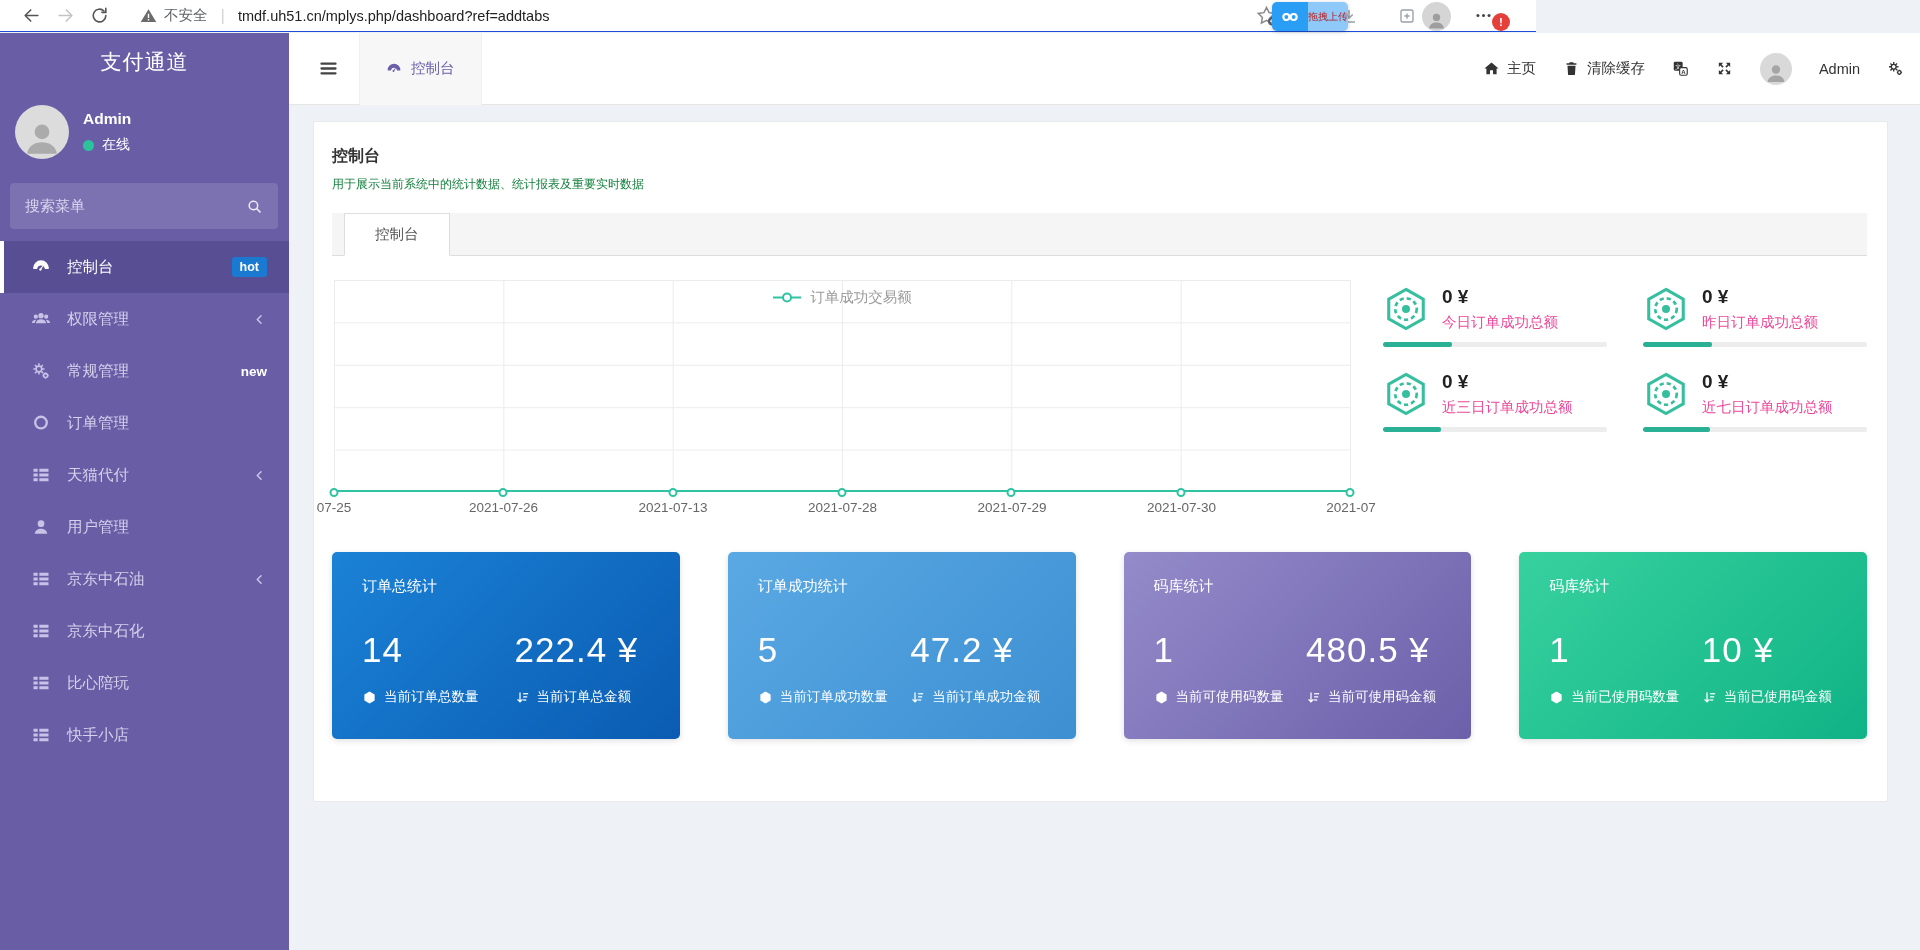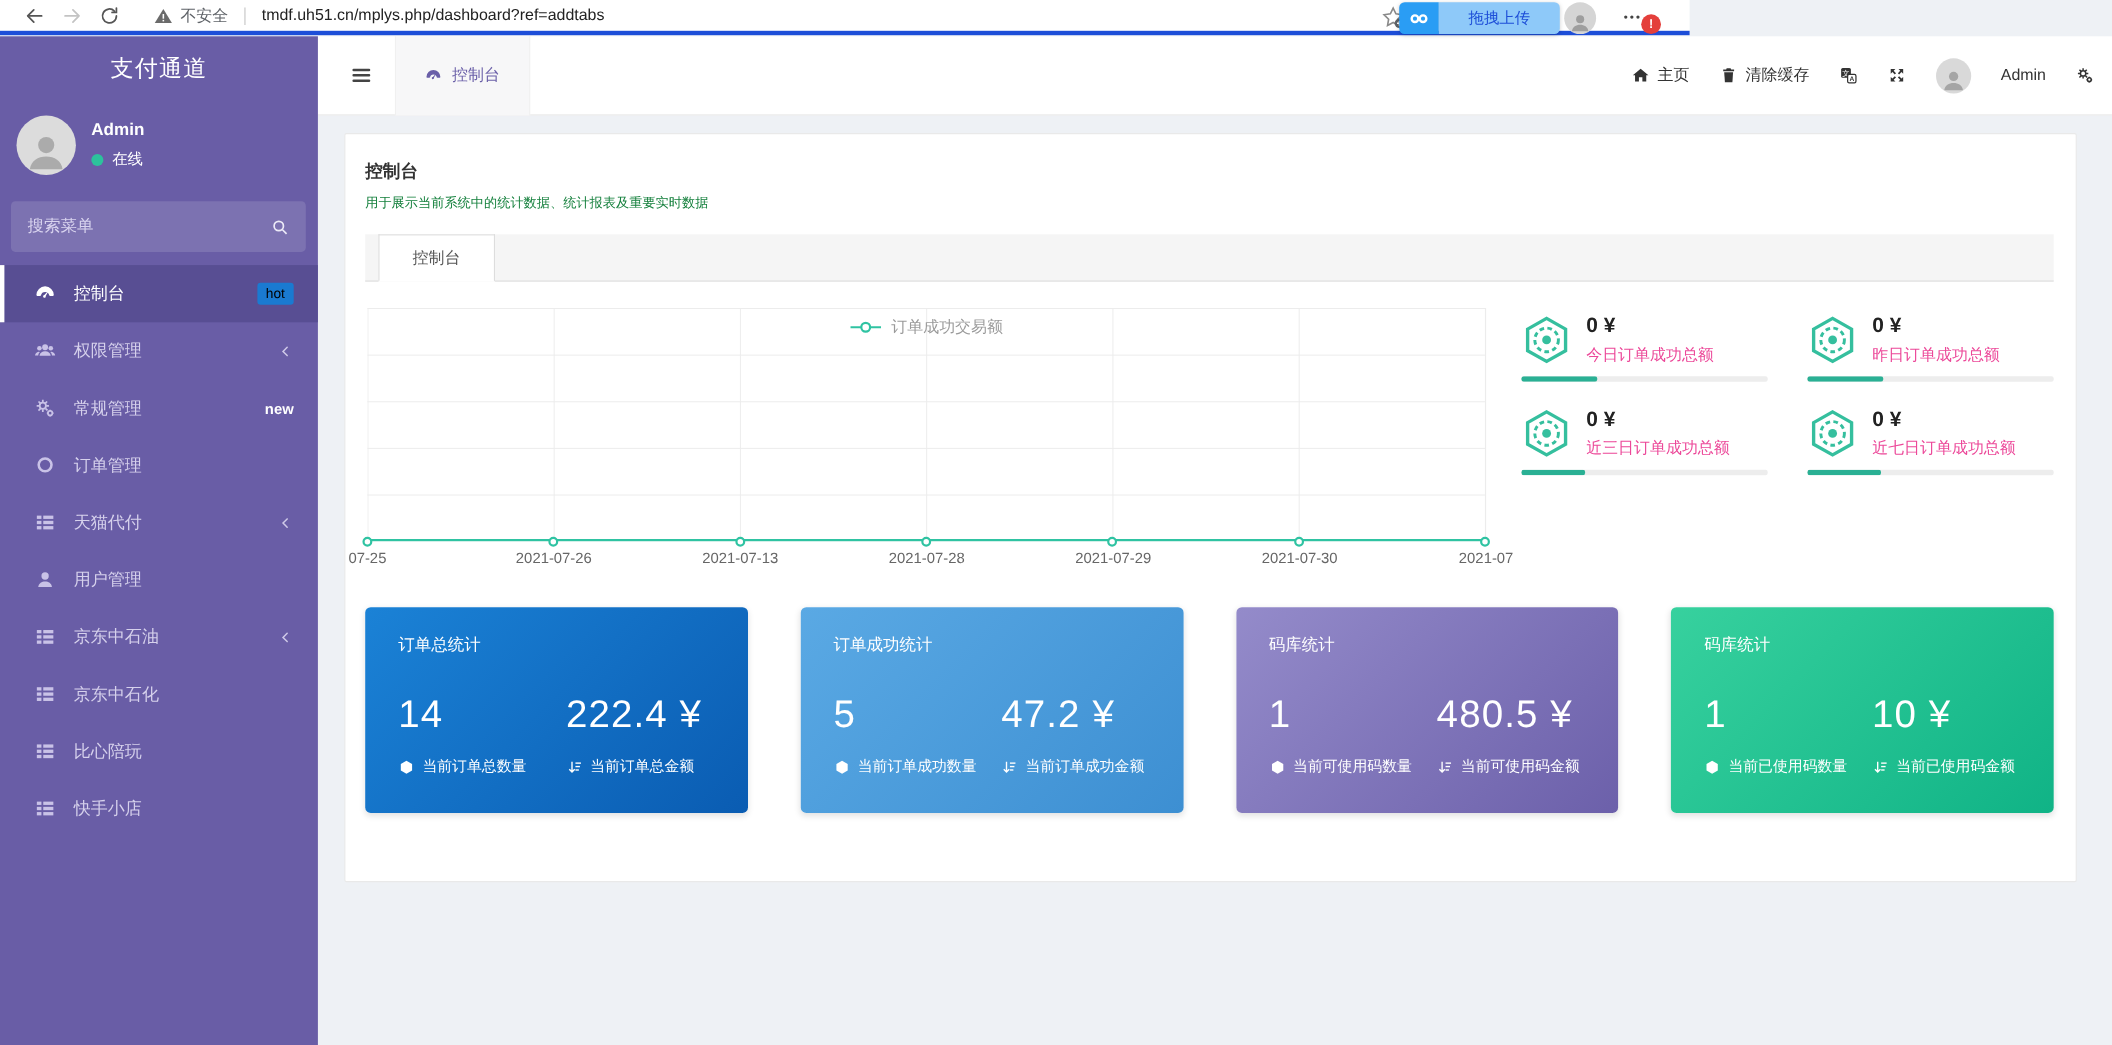--- a/index.html
+++ b/index.html
@@ -9,7 +9,7 @@
   .icon svg{display:block}
 
   
-  .browser-bar{position:absolute;top:0;left:0;width:1536px;height:32px;background:#fff;border-bottom:4px solid #1d4ed8;display:flex;align-items:center;z-index:20}
+  .browser-bar{position:absolute;top:0;left:0;width:1536px;height:32px;background:#fff;border-bottom:1px solid #1d4ed8;display:flex;align-items:center;z-index:20}
   .nav-btn{width:34px;height:32px;display:flex;align-items:center;justify-content:center;color:#555;cursor:pointer}
   .nav-btn.first{margin-left:14px}
   .nav-btn.disabled{color:#c3c3c3}

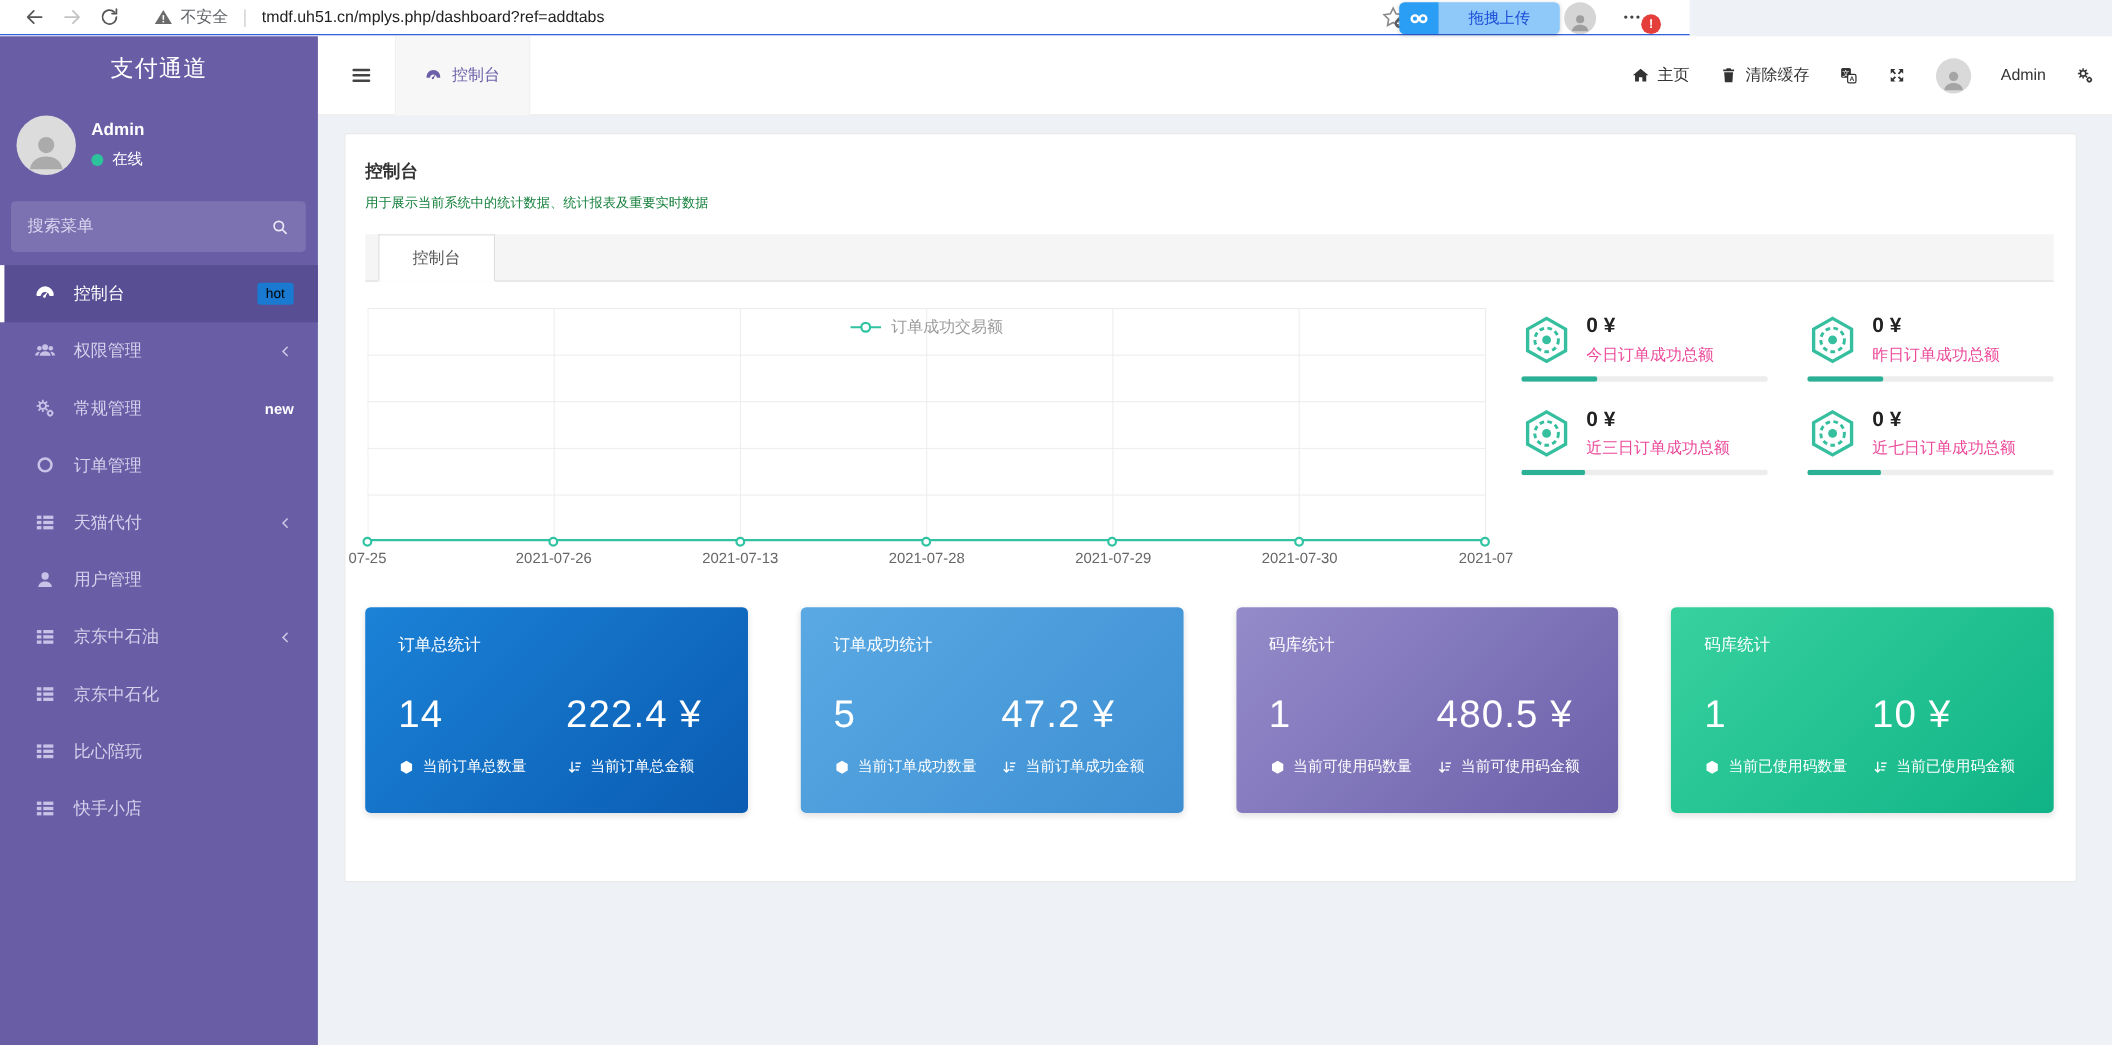--- a/index.html
+++ b/index.html
@@ -29,7 +29,7 @@
   .ext-popup{left:36px;top:2px;display:flex;height:29px;z-index:4;filter:drop-shadow(0 1px 2px rgba(0,0,0,.2));cursor:pointer}
   .ext-logo{width:36px;background:#2a9df4;border-radius:5px 0 0 5px;display:flex;align-items:center;justify-content:center}
   .ext-logo svg{width:20px;height:20px}
-  .ext-tip{background:#8ec9f9;border-radius:0 5px 5px 0;display:flex;align-items:center;padding:0 27px;color:#1d4ed8;font-size:14px;white-space:nowrap}
+  .ext-tip{background:#8ec9f9;border-radius:0 5px 5px 0;display:flex;align-items:center;padding:0 0;color:#b91c1c;font-size:10px;white-space:nowrap}
   .b-avatar{left:186px;top:2px;width:29px;height:29px;border-radius:50%;background:#d5d5d5;color:#9e9e9e;display:flex;align-items:flex-end;justify-content:center;overflow:hidden;cursor:pointer}
   .b-avatar svg{width:21px;height:21px}
   .more-btn{left:238px;top:6px;color:#444;cursor:pointer}

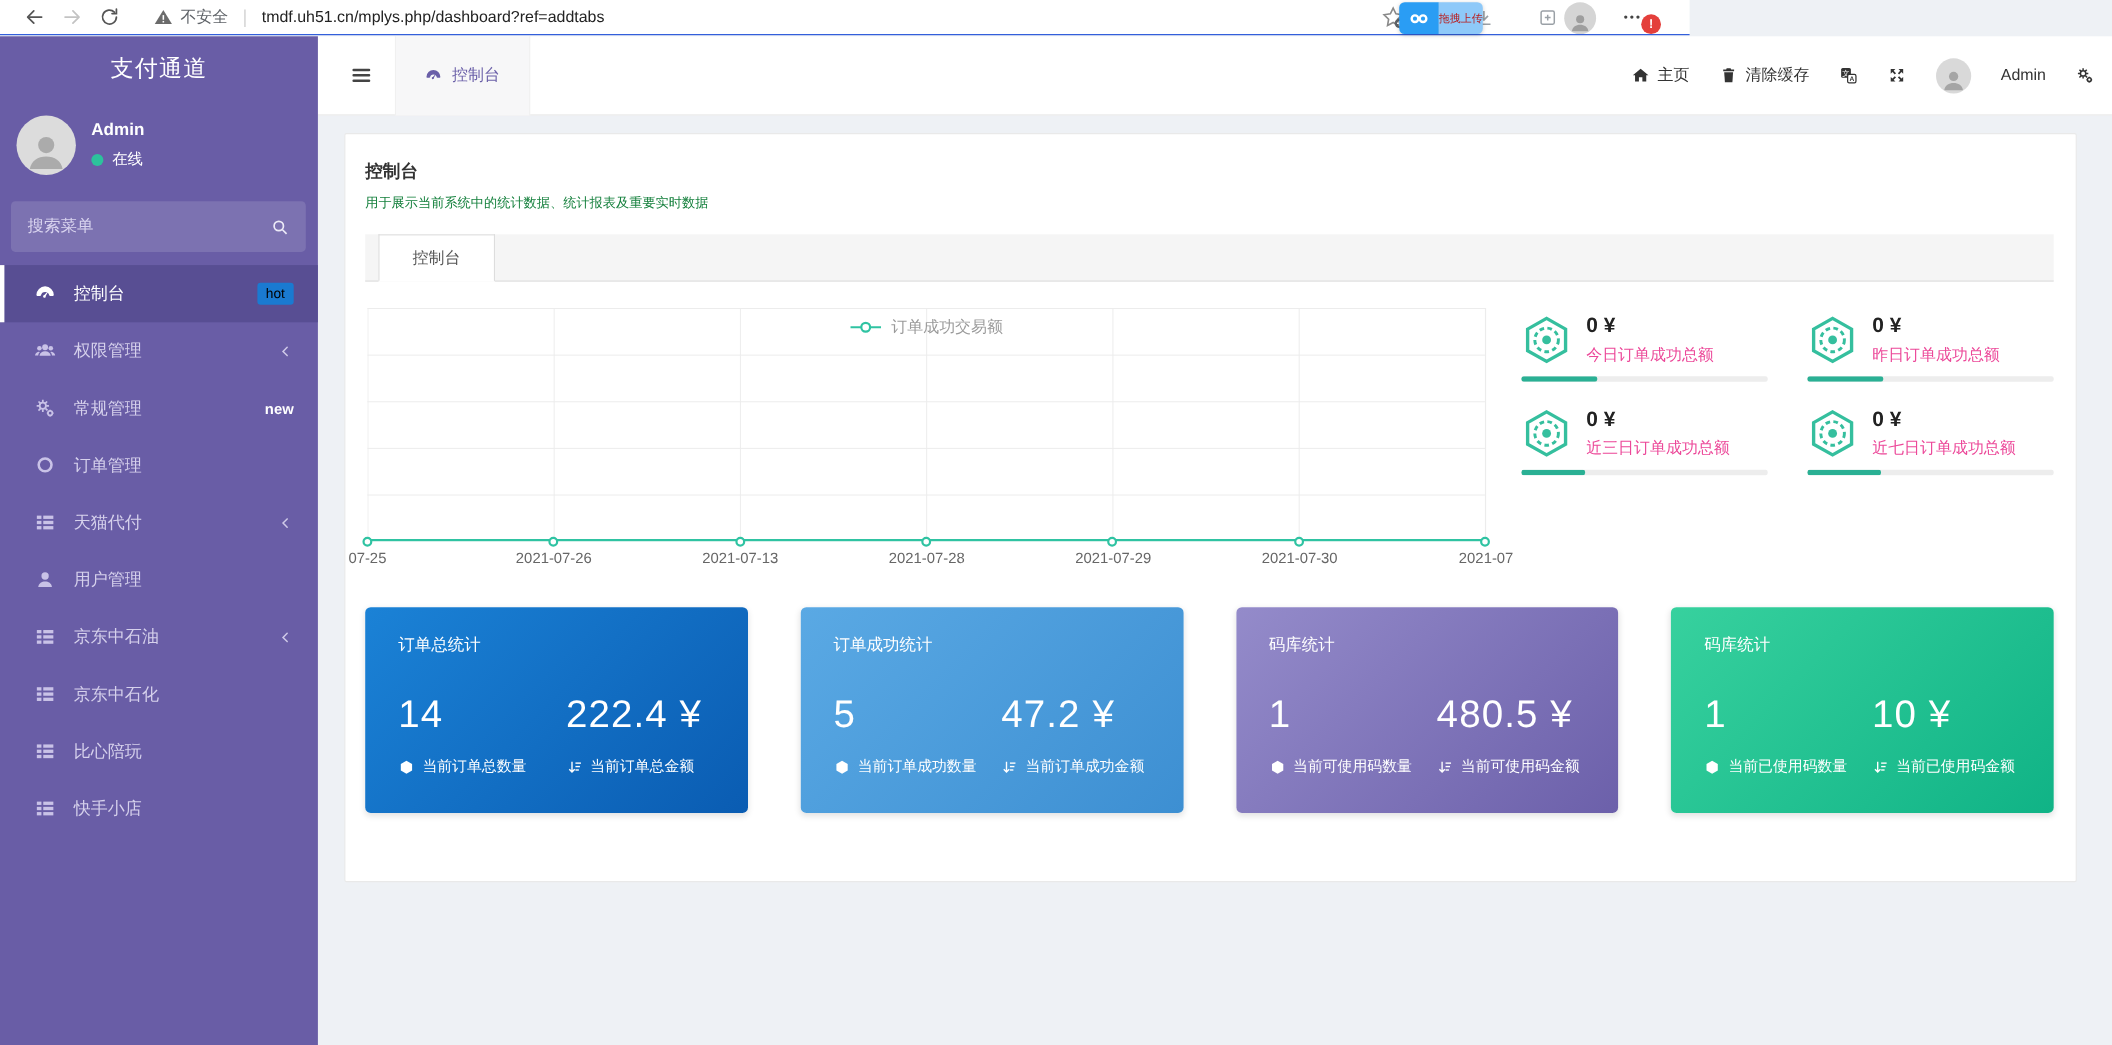--- a/index.html
+++ b/index.html
@@ -57,7 +57,7 @@
   .menu-item.active{background:#584e93;color:#fff;border-left:4px solid #fff;padding-left:26px}
   .menu-item.active .mi-icon{color:#fff}
   .mi-label{flex:1}
-  .mi-badge.hot{background:#1a7ad1;color:#000000;font-size:12.5px;font-weight:normal;padding:3px 8px;border-radius:3px}
+  .mi-badge.hot{background:#1a7ad1;color:#ffffff;font-size:12.5px;font-weight:bold;padding:3px 8px;border-radius:3px}
   .mi-badge.new{color:#fff;font-size:13.5px;font-weight:bold}
   .mi-arrow{color:#cfc9e8;margin-left:8px}
   .mi-arrow svg{width:15px;height:15px}

